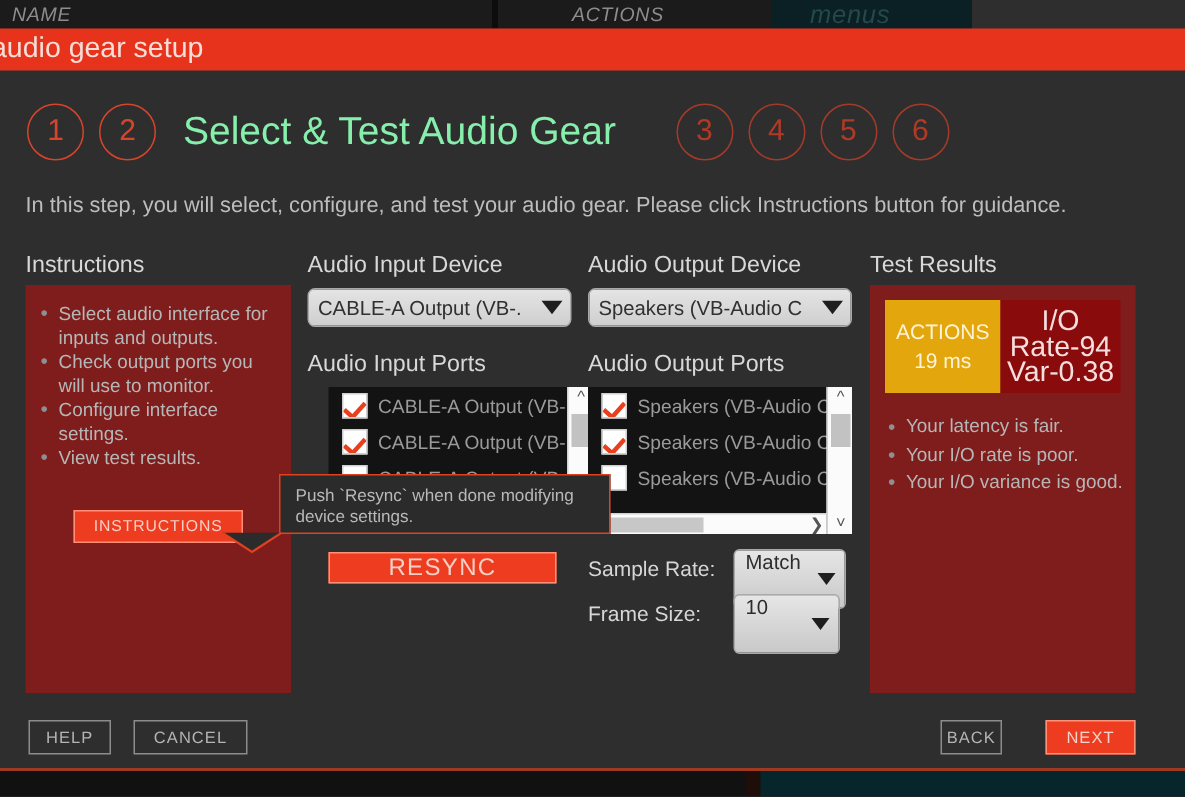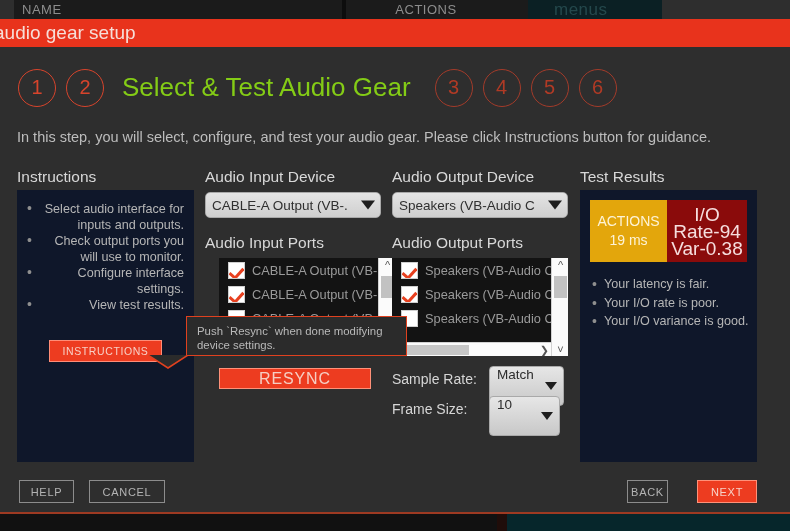--- a/index.html
+++ b/index.html
@@ -13,8 +13,8 @@
 
   
   .topbar {
-    position: absolute; top: 0; left: 14px; width: 648px; height: 19px;
-    background: #1b1b1b; display: flex; align-items: center;
+    position: absolute; top: 0; left: 0; width: 648px; height: 19px;
+    background: #1b1b1b; display: flex; align-items: center; font-style: italic;
   }
   .topbar-col {
     height: 19px; display: flex; align-items: center;

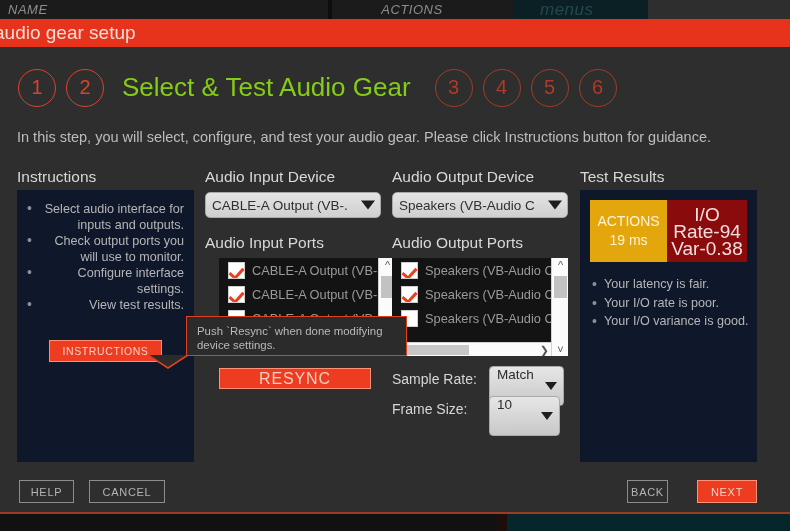--- a/index.html
+++ b/index.html
@@ -52,8 +52,8 @@
   .s1 { margin-left: 18px; }
   .s2 { margin-left: 10px; }
   .steptitle {
-    color: #84cc16; font-size: 26px; font-weight: 300;
-    margin-left: 18px; margin-right: 16px; white-space: nowrap;
+    color: #86efac; font-size: 26px; font-weight: 300;
+    margin-left: 18px; margin-right: 32px; white-space: nowrap;
   }
   .s3 { margin-left: 8px; } .s4, .s5, .s6 { margin-left: 10px; }
 

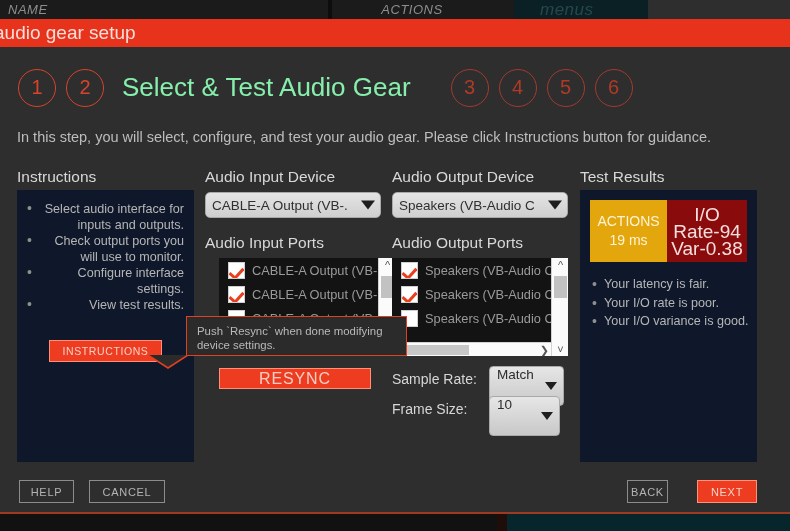--- a/index.html
+++ b/index.html
@@ -68,7 +68,7 @@
     white-space: nowrap;
   }
 
-  .panel { position: absolute; background: #0f172a; text-align: right; }
+  .panel { position: absolute; background: #7f1d1d; }
 
   
   .instr-panel { left: 17px; top: 190px; width: 177px; height: 272px; }

